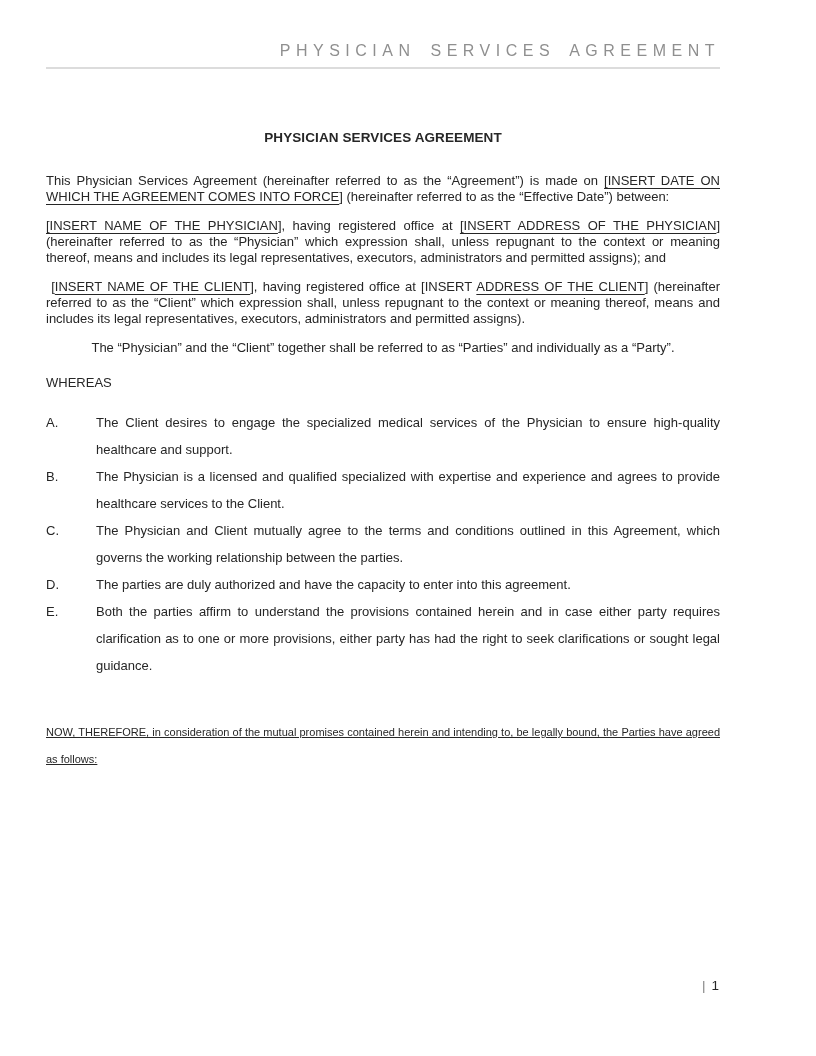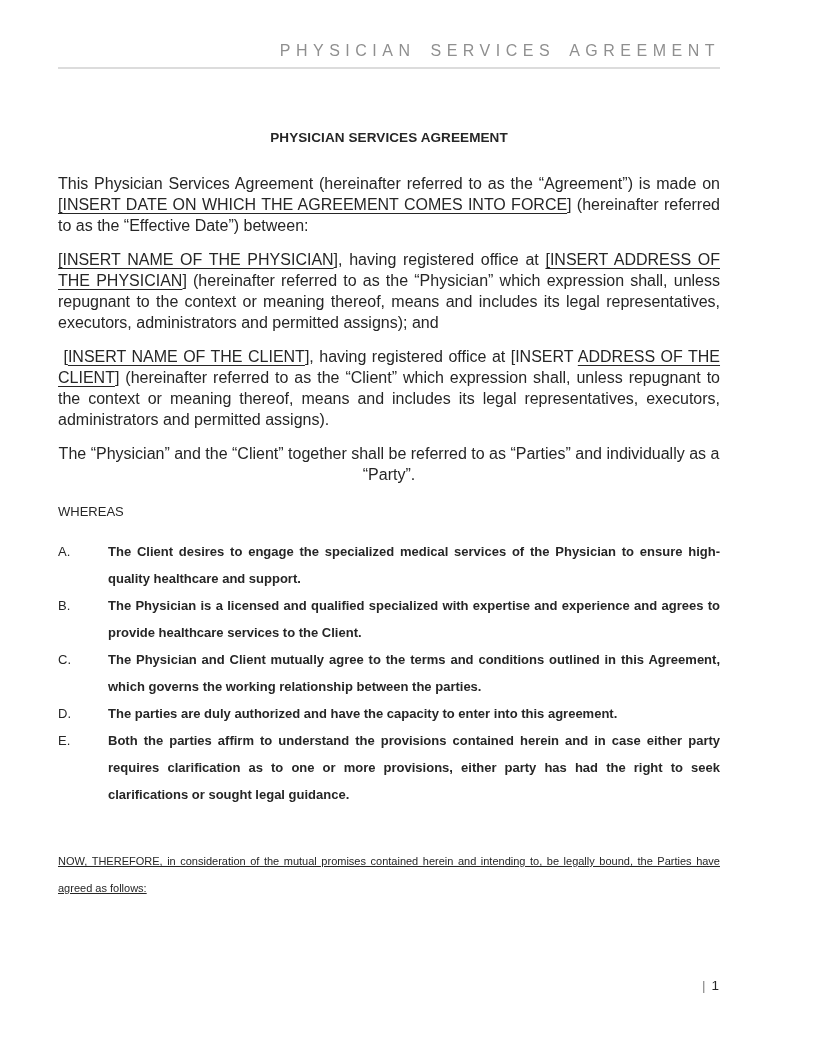--- a/index.html
+++ b/index.html
@@ -12,7 +12,7 @@
   }
   .page {
     position: absolute; inset: 0;
-    padding: 42px 96px 0 58px;
+    padding: 42px 96px 0 46px;
   }
   .running-header {
     text-align: right;

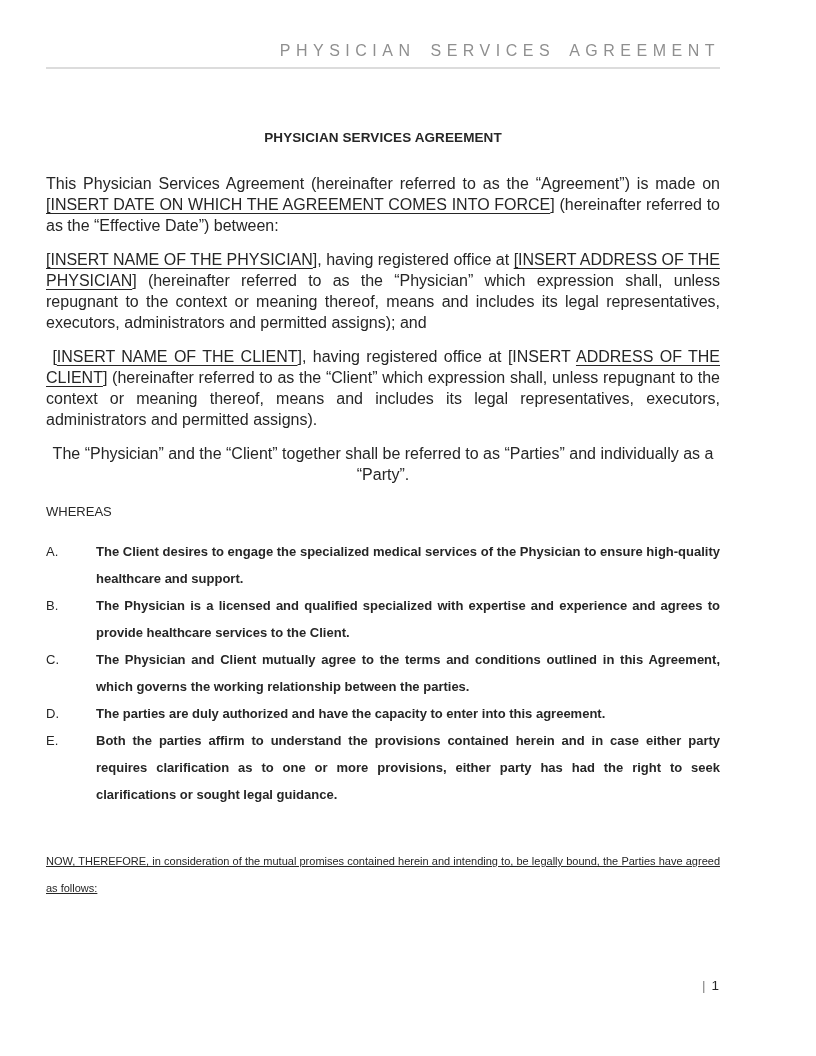--- a/index.html
+++ b/index.html
@@ -35,8 +35,8 @@
     letter-spacing: 0.1px;
   }
   .para {
-    font-size: 16px;
-    line-height: 21px;
+    font-size: 13px;
+    line-height: 16px;
     text-align: justify;
     margin-top: 13px;
   }

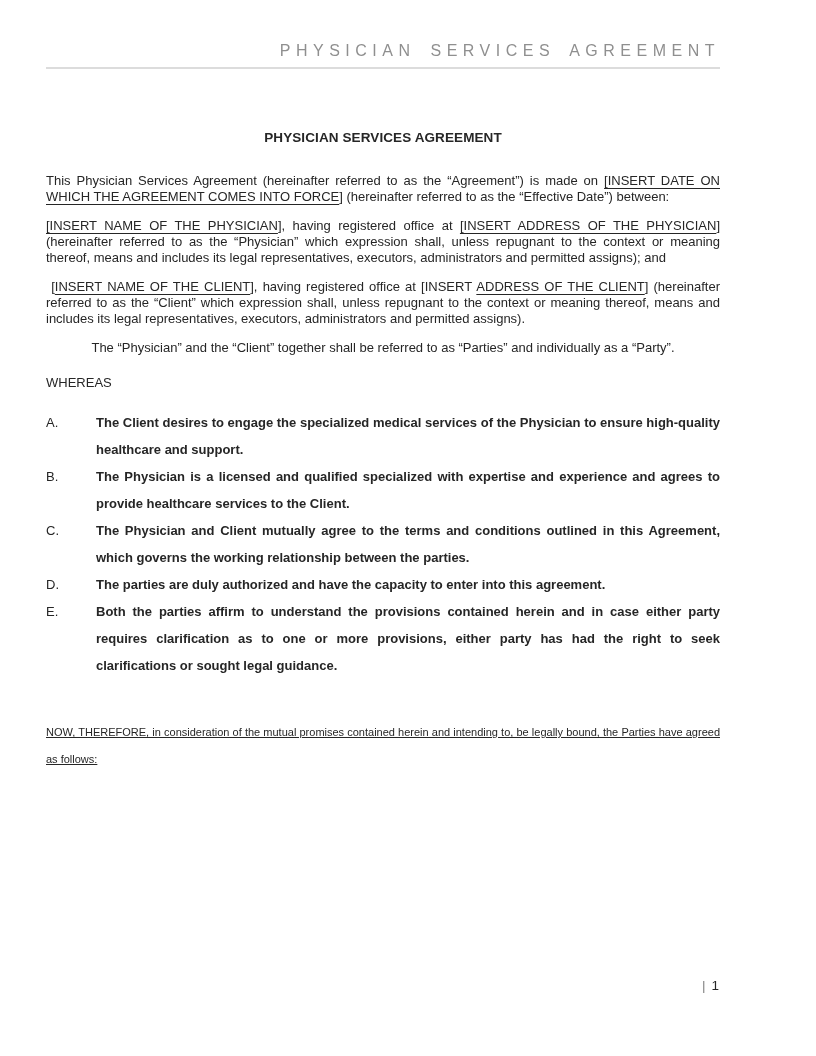--- a/index.html
+++ b/index.html
@@ -62,7 +62,6 @@
   .recital-text {
     flex: 1 1 auto;
     text-align: justify;
-    font-weight: bold;
   }
   .closing-para {
     font-size: 11px;

